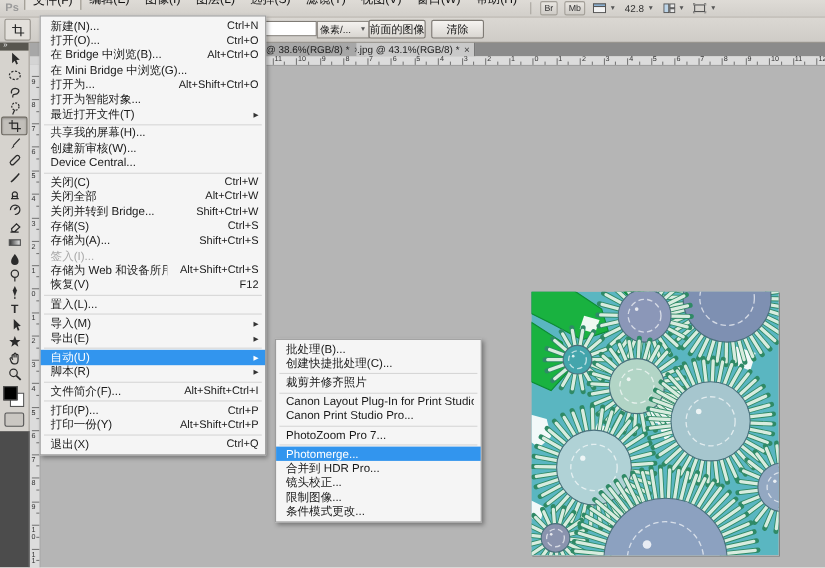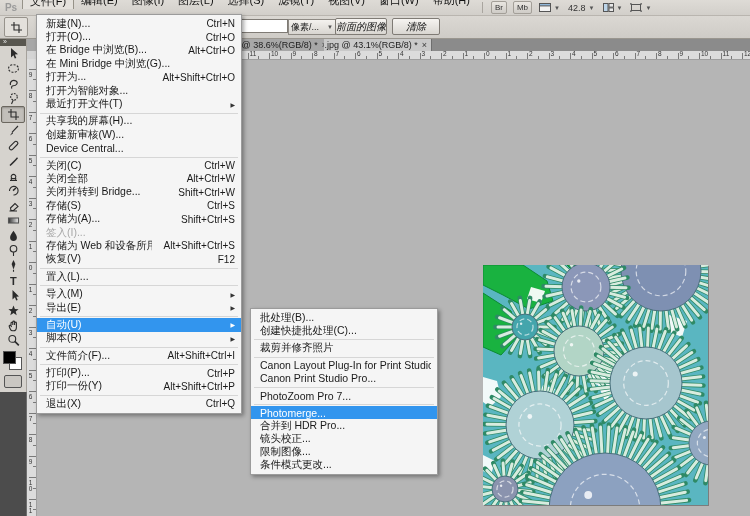--- a/index.html
+++ b/index.html
@@ -34,7 +34,7 @@
   .opt-select .sel-label{flex:1;}
   .opt-btn{position:absolute;top:3px;height:15px;border:1px solid #7f7b75;border-radius:2px;
     background:linear-gradient(#f6f4f1,#d9d6d1);font-size:10px;color:#111;
-    display:flex;align-items:center;justify-content:center;font-style:italic;}
+    display:flex;align-items:center;justify-content:center;}
   #btn-front{left:335px;width:50px;}
   #btn-clear{left:392px;width:46px;}
   

